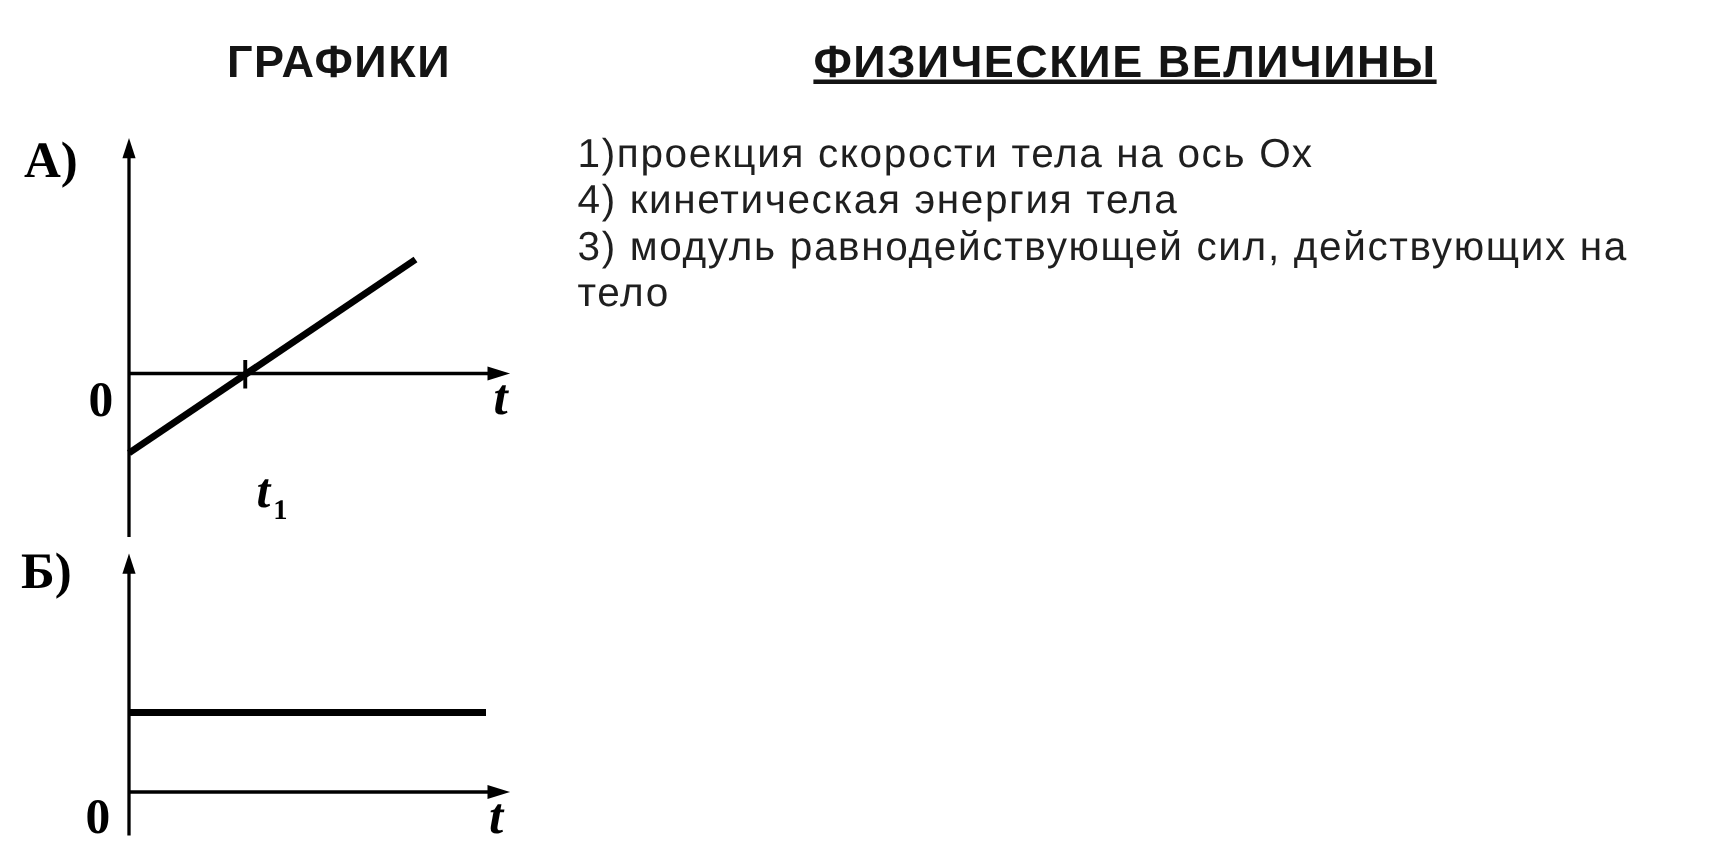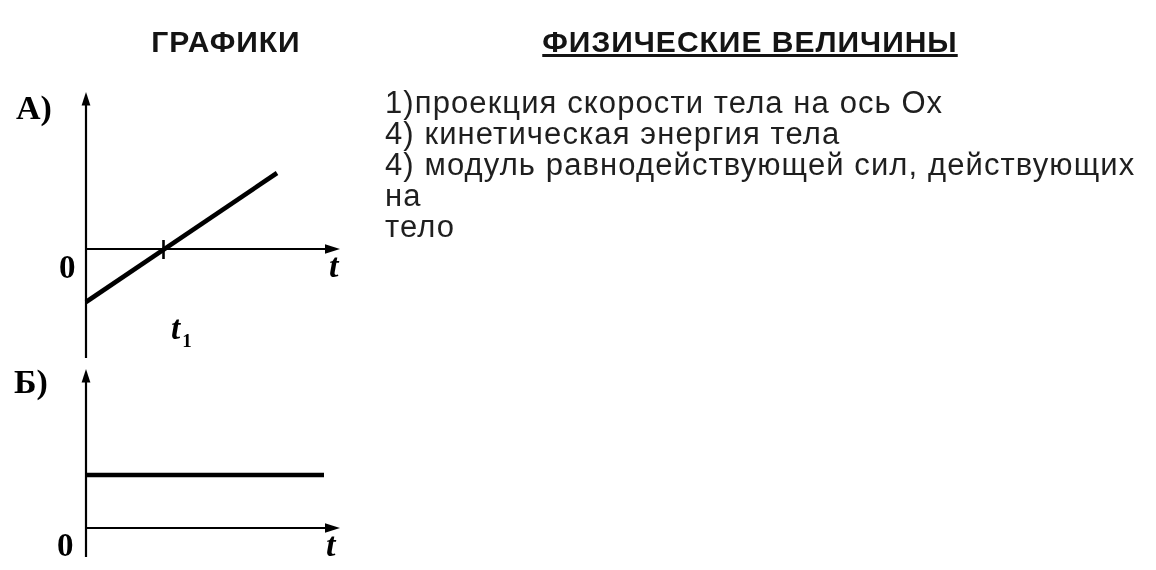--- a/index.html
+++ b/index.html
@@ -27,7 +27,7 @@
   
   #quantities {
     left: 385px; top: 87px; width: 765px;
-    font-size: 31px;
+    font-size: 27px;
     line-height: 31px;
     letter-spacing: 1.1px;
     color: #1f1f1f;

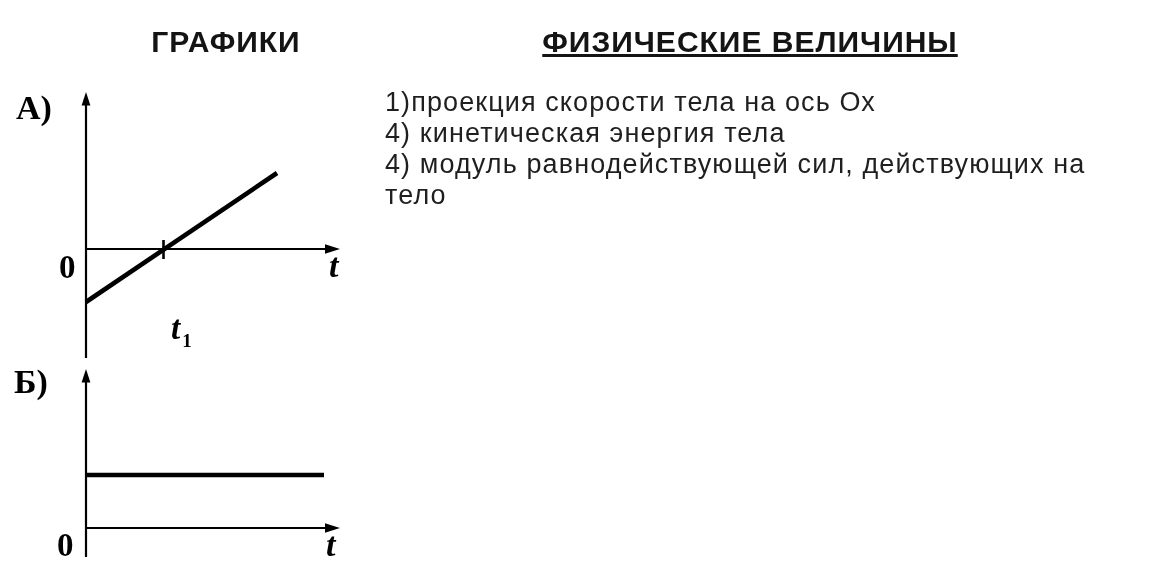--- a/index.html
+++ b/index.html
@@ -100,7 +100,7 @@
   <div class="abs" id="quantities">
     <div class="q-item">1)проекция скорости тела на ось Ох</div>
     <div class="q-item">4) кинетическая энергия тела</div>
-    <div class="q-item">4) модуль равнодействующей сил, действующих на
+    <div class="q-item">3) модуль равнодействующей сил, действующих на
 тело</div>
   </div>
 

